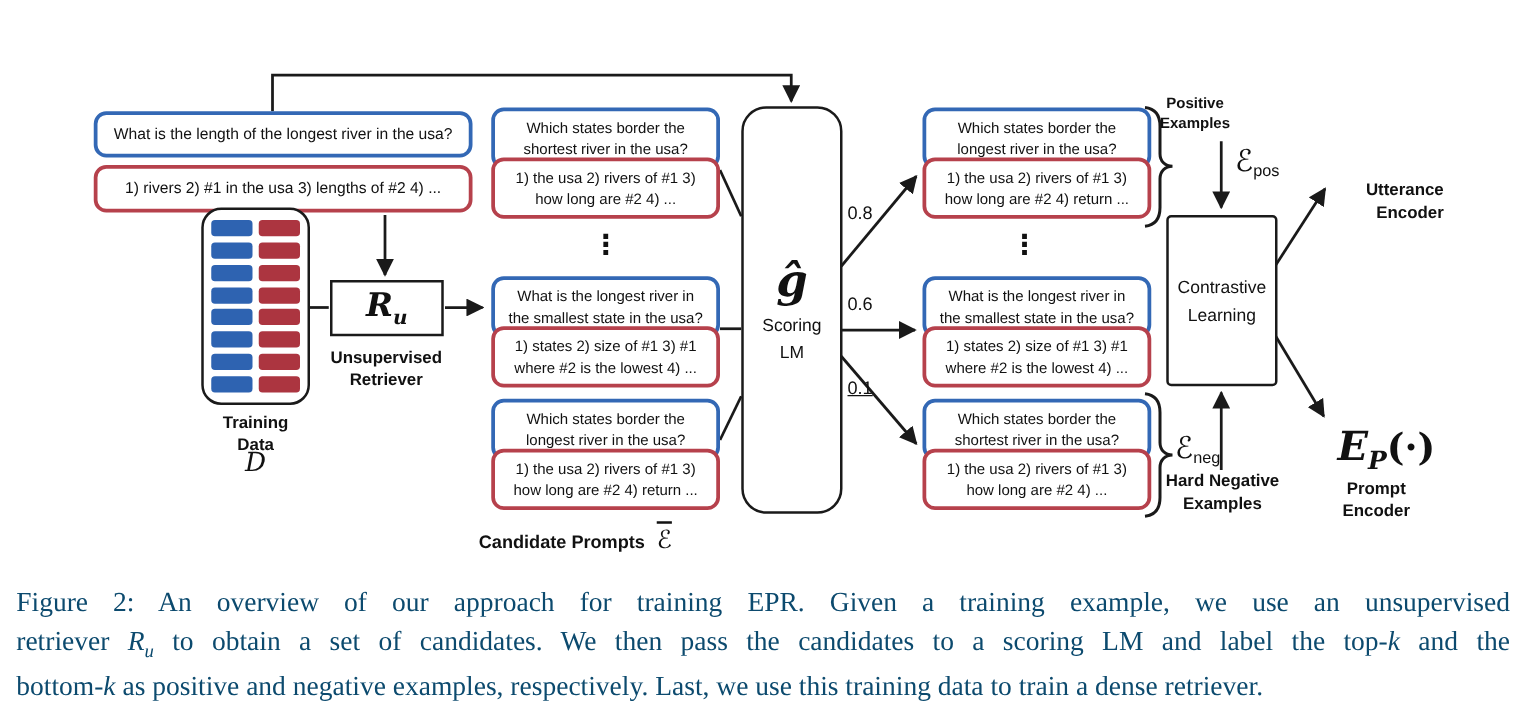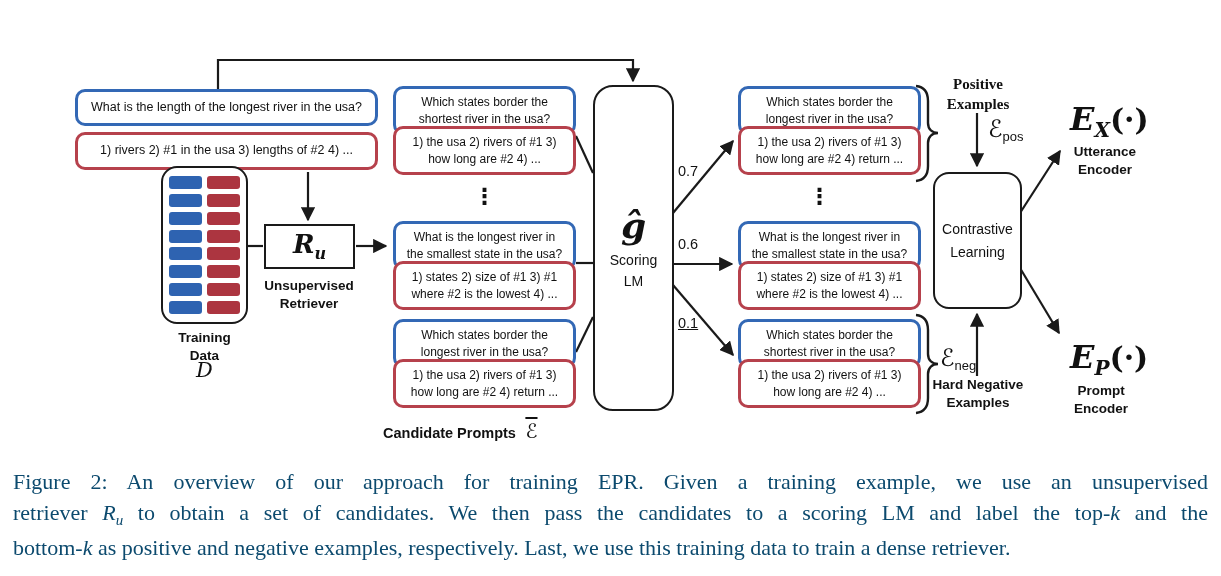--- a/index.html
+++ b/index.html
@@ -181,7 +181,7 @@
 how long are #2 4) ...</div>
     </div>
 
-    <div class="lbl" style="left:926px;top:75px;width:104px;font-size:15px;font-family:Liberation Serif, serif;">Positive
+    <div class="lbl" style="left:904px;top:75px;width:104px;font-size:12px;">Positive
 Examples</div>
     <div class="abs" style="left:988px;top:115px;z-index:2;">
       <span class="script" style="font-size:24px;">ℰ</span><sub style="font-size:13px;">pos</sub>

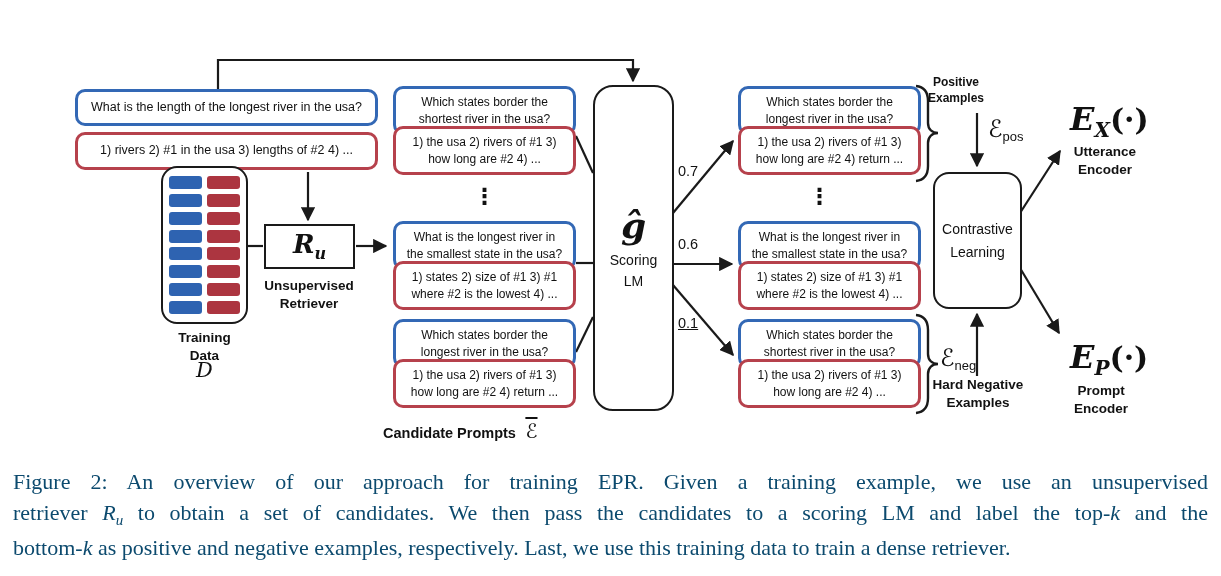--- a/index.html
+++ b/index.html
@@ -197,9 +197,6 @@
 Learning</div>
     </div>
 
-    <div class="abs bigmath" style="left:1070px;top:100px;font-size:32px;z-index:2;">
-      <i>E</i><sub style="font-size:20px;font-style:italic;">X</sub><span style="font-size:30px;">(·)</span>
-    </div>
     <div class="lbl" style="left:1055px;top:143px;width:100px;font-size:13.5px;">Utterance
 Encoder</div>
 

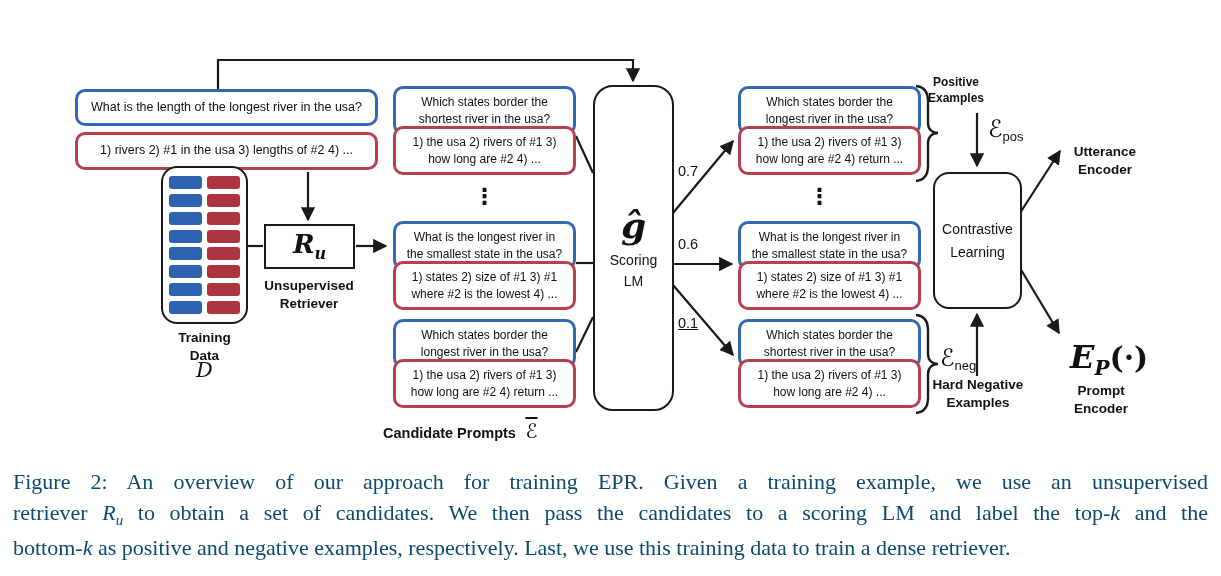--- a/index.html
+++ b/index.html
@@ -197,7 +197,7 @@
 Learning</div>
     </div>
 
-    <div class="lbl" style="left:1055px;top:143px;width:100px;font-size:13.5px;">Utterance
+    <div class="lbl" style="left:1055px;top:143px;width:100px;font-size:13.5px;text-align:right;">Utterance
 Encoder</div>
 
     <div class="abs bigmath" style="left:1070px;top:338px;font-size:32px;z-index:2;">

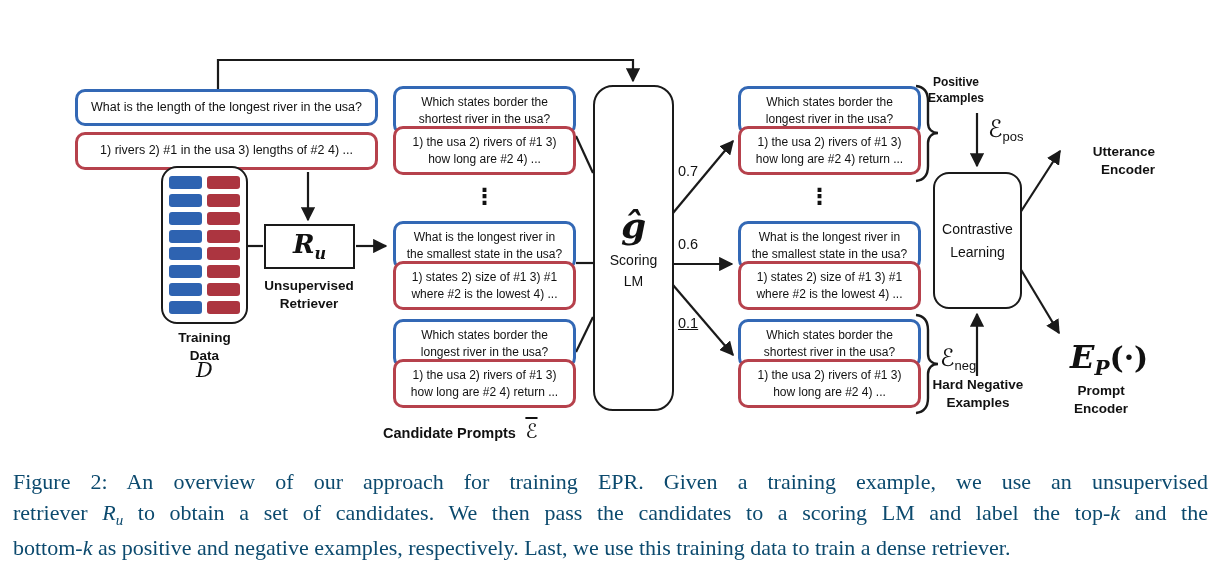--- a/index.html
+++ b/index.html
@@ -157,7 +157,7 @@
       <div style="font-size:14px;text-align:center;white-space:pre-line;line-height:1.5;">Scoring
 LM</div>
     </div>
-    <div class="score" style="left:678px;top:163px;">0.7</div>
+    <div class="score" style="left:678px;top:163px;">0.8</div>
     <div class="score" style="left:678px;top:236px;">0.6</div>
     <div class="score" style="left:678px;top:315px;text-decoration:underline;">0.1</div>
 

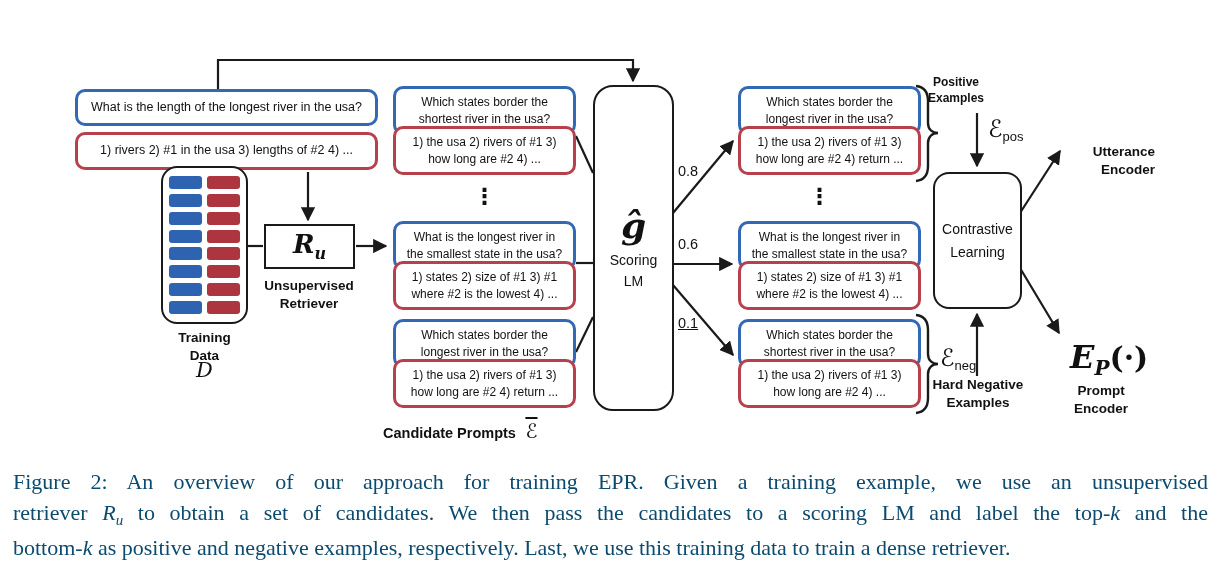--- a/index.html
+++ b/index.html
@@ -192,7 +192,7 @@
     <div class="lbl" style="left:913px;top:376px;width:130px;font-size:13.5px;">Hard Negative
 Examples</div>
 
-    <div class="blackbox" style="left:933px;top:172px;width:89px;height:137px;border-radius:16px;">
+    <div class="blackbox" style="left:933px;top:172px;width:89px;height:137px;border-radius:4px;">
       <div style="font-size:14px;text-align:center;white-space:pre-line;line-height:1.6;">Contrastive
 Learning</div>
     </div>

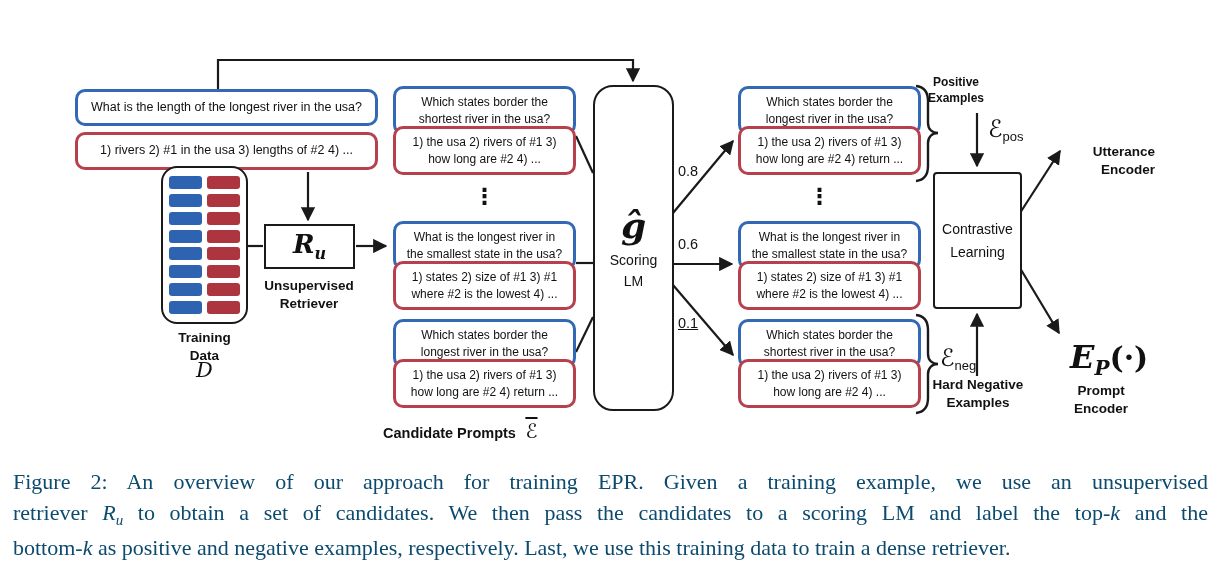--- a/index.html
+++ b/index.html
@@ -159,7 +159,7 @@
     </div>
     <div class="score" style="left:678px;top:163px;">0.8</div>
     <div class="score" style="left:678px;top:236px;">0.6</div>
-    <div class="score" style="left:678px;top:315px;text-decoration:underline;">0.1</div>
+    <div class="score" style="left:678px;top:303px;text-decoration:underline;">0.1</div>
 
     <div class="pair" style="left:738px;top:86px;width:183px;">
       <div class="qbox">Which states border the

